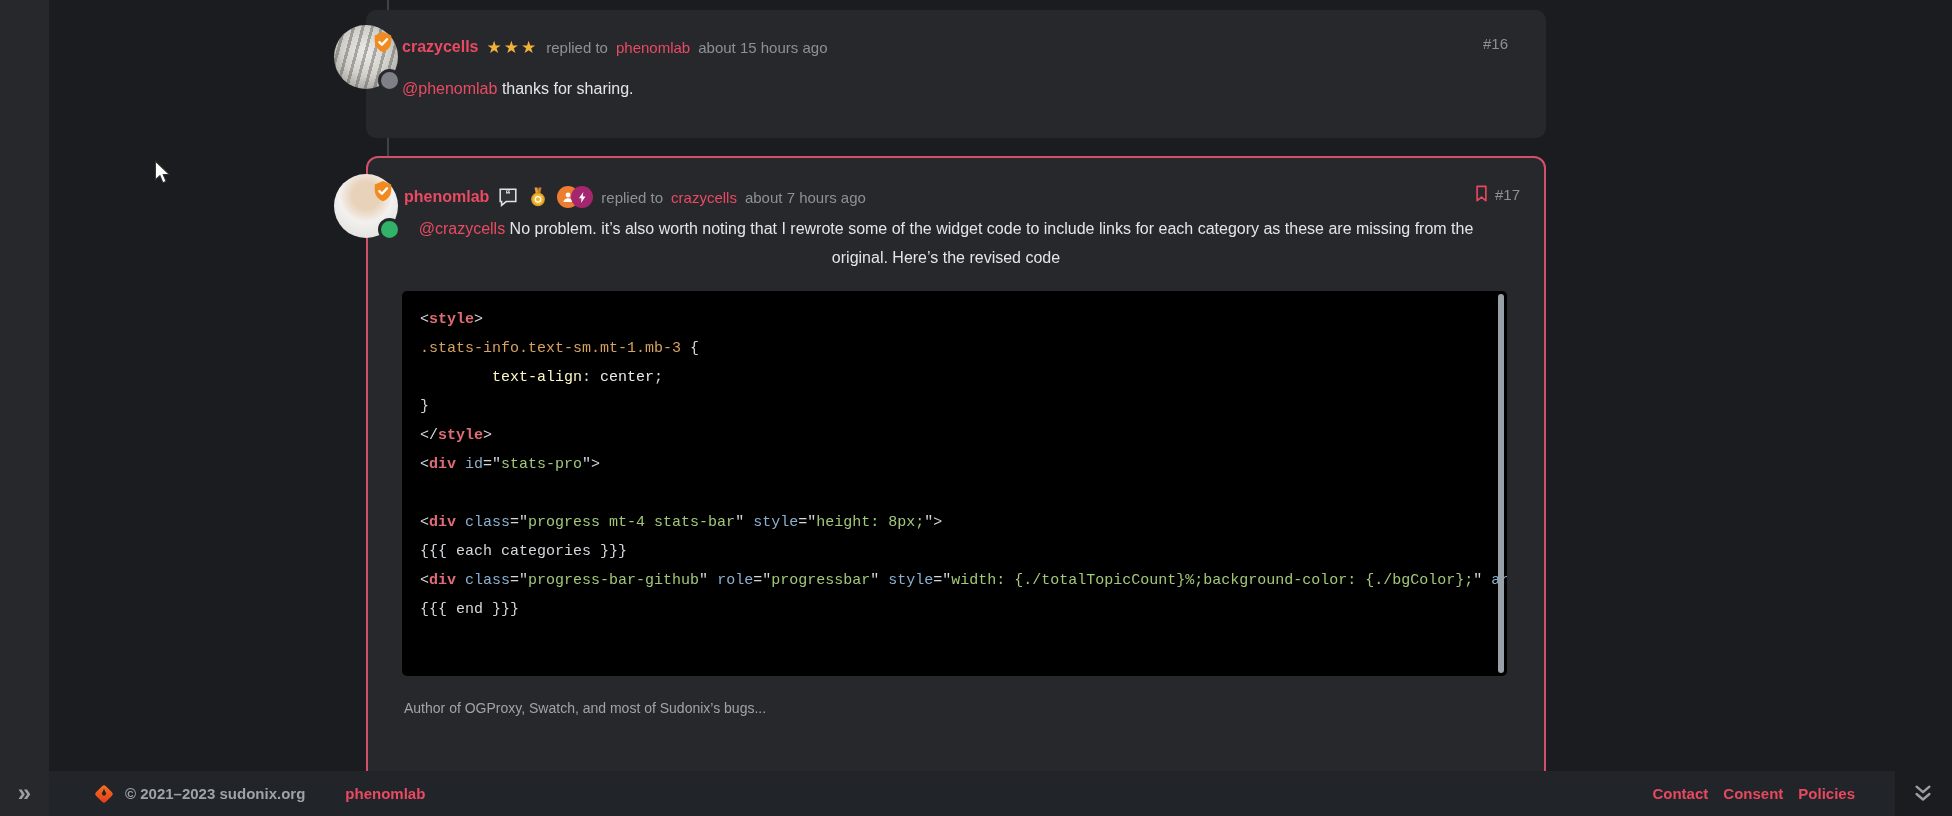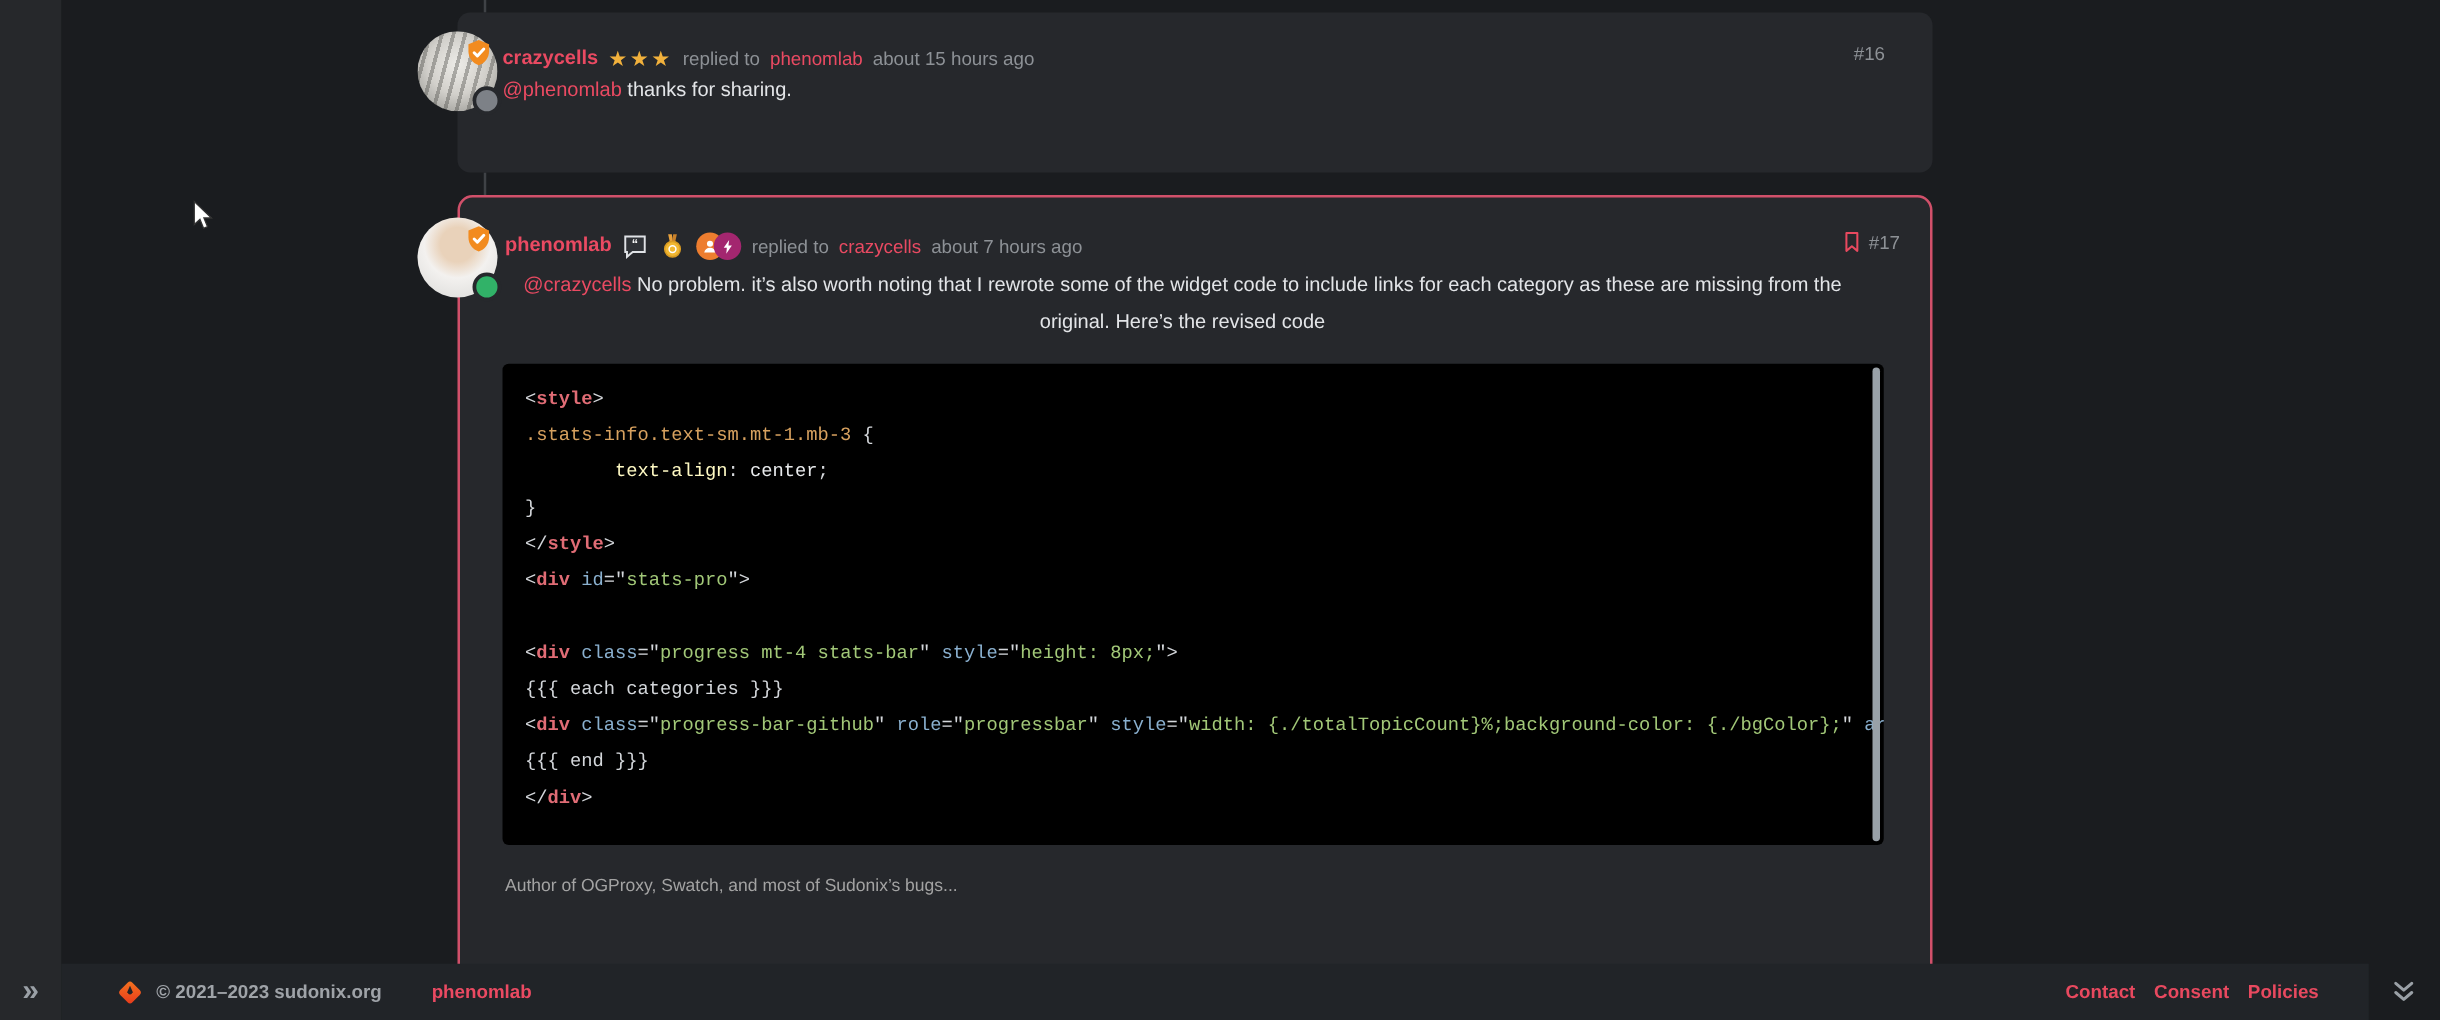--- a/index.html
+++ b/index.html
@@ -43,7 +43,7 @@
   .p17 .post-num{right:24px;align-items:flex-end;}
 
   .post-content{position:absolute;left:36px;font-size:16px;line-height:29px;color:#e3e5e8;}
-  .p16 .post-content{top:48px;text-align:right;}
+  .p16 .post-content{top:64px;text-align:right;}
   .p17 .post-content{top:56px;width:1084px;text-align:center;}
   .mention{color:#ea4a62;cursor:pointer;}
 

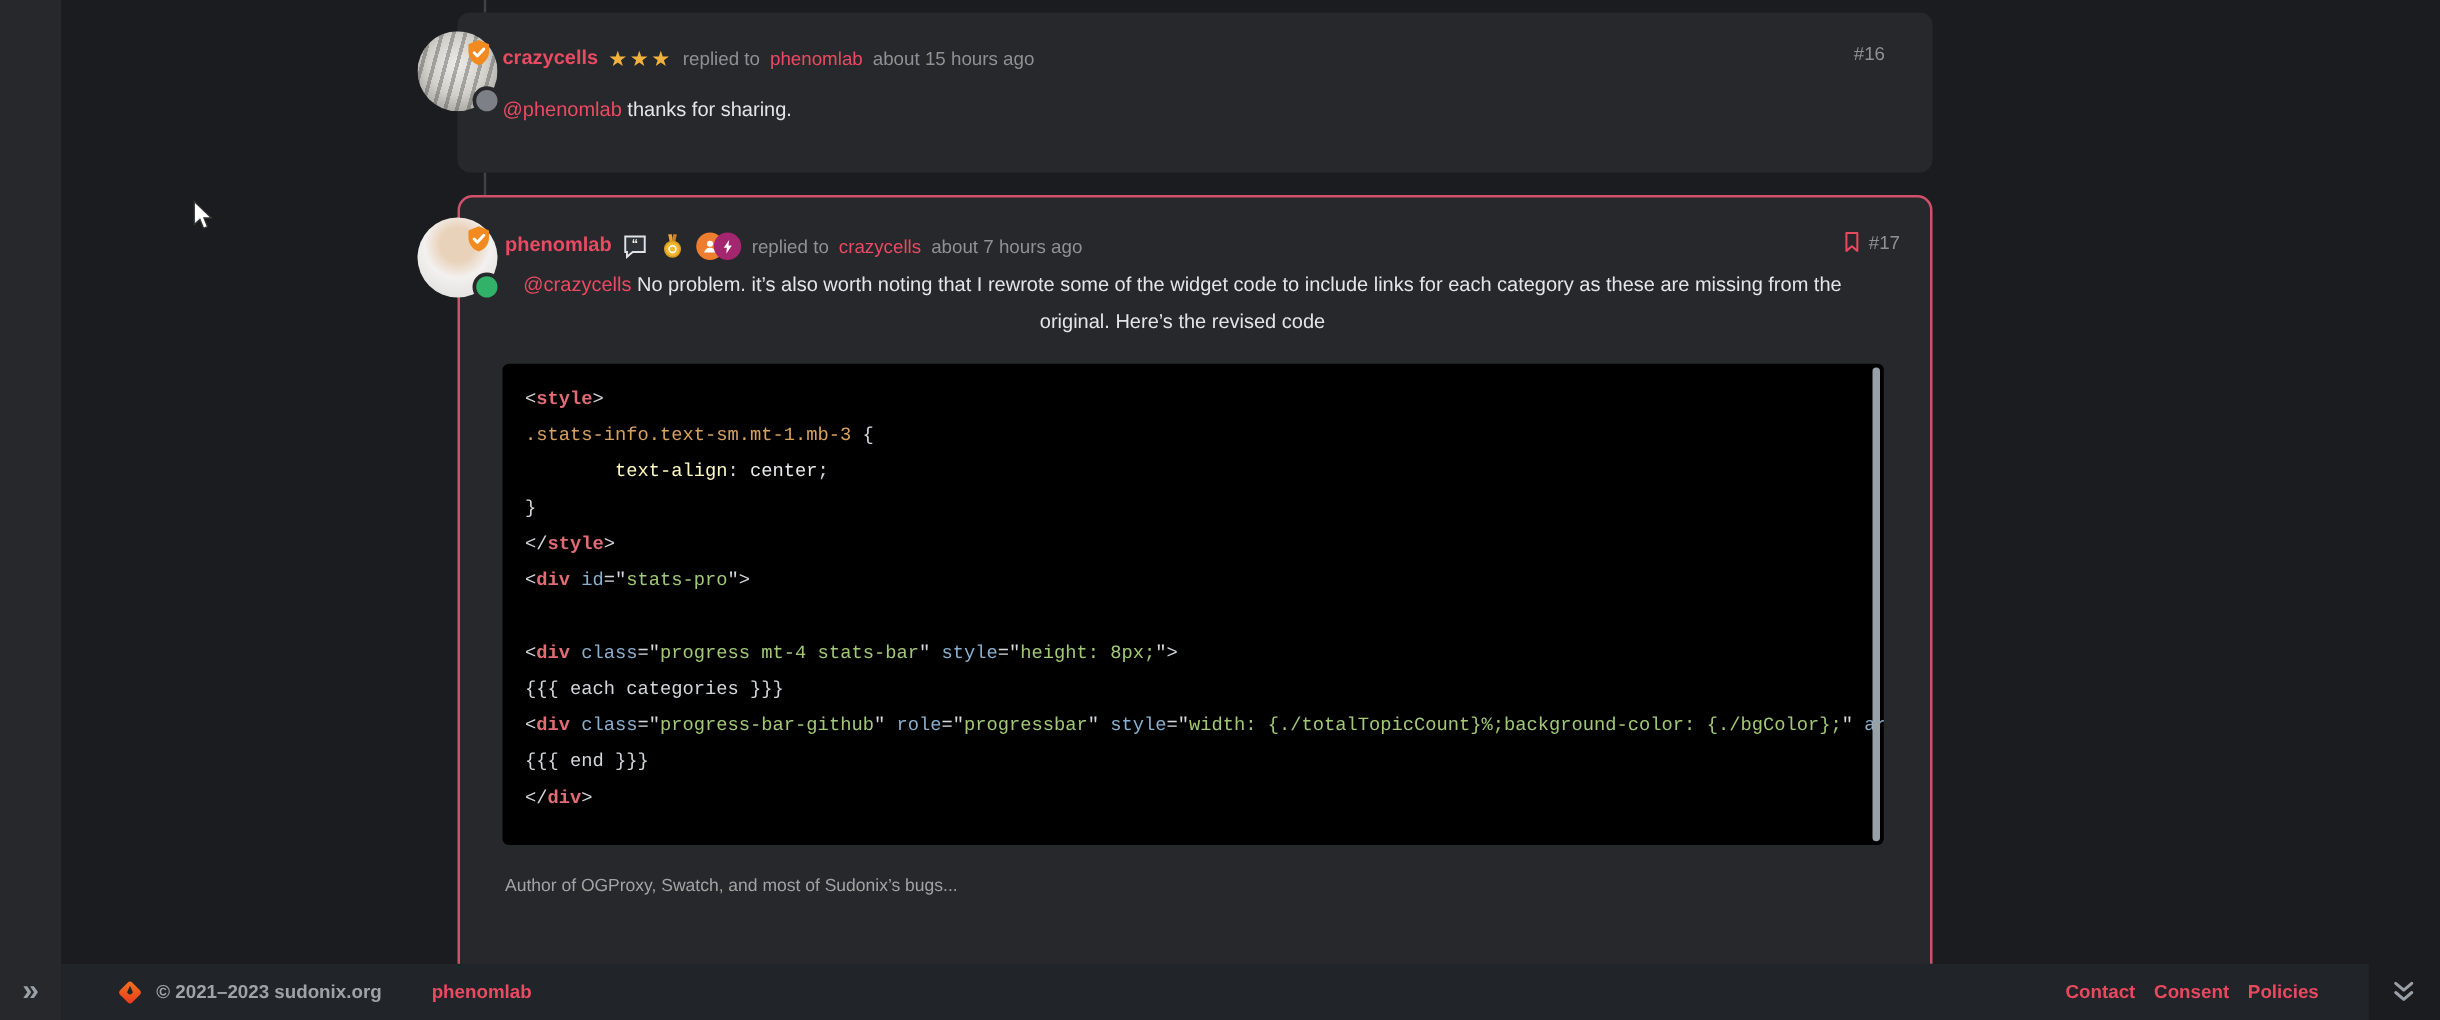--- a/index.html
+++ b/index.html
@@ -170,7 +170,6 @@
         <div class="code-line"><span class="tok-pun">{{{ each categories }}}</span></div>
         <div class="code-line"><span class="tok-pun">&lt;</span><span class="tok-tag">div</span><span class="tok-pun"> </span><span class="tok-attr">class</span><span class="tok-pun">="</span><span class="tok-str">progress-bar-github</span><span class="tok-pun">" </span><span class="tok-attr">role</span><span class="tok-pun">="</span><span class="tok-str">progressbar</span><span class="tok-pun">" </span><span class="tok-attr">style</span><span class="tok-pun">="</span><span class="tok-str">width: {./totalTopicCount}%;background-color: {./bgColor};</span><span class="tok-pun">" </span><span class="tok-attr">aria</span></div>
         <div class="code-line"><span class="tok-pun">{{{ end }}}</span></div>
-        <div class="code-line"><span class="tok-pun">&lt;/</span><span class="tok-tag">div</span><span class="tok-pun">&gt;</span></div>
       </div>
     <div class="signature">Author of OGProxy, Swatch, and most of Sudonix’s bugs...</div>
   </div>

